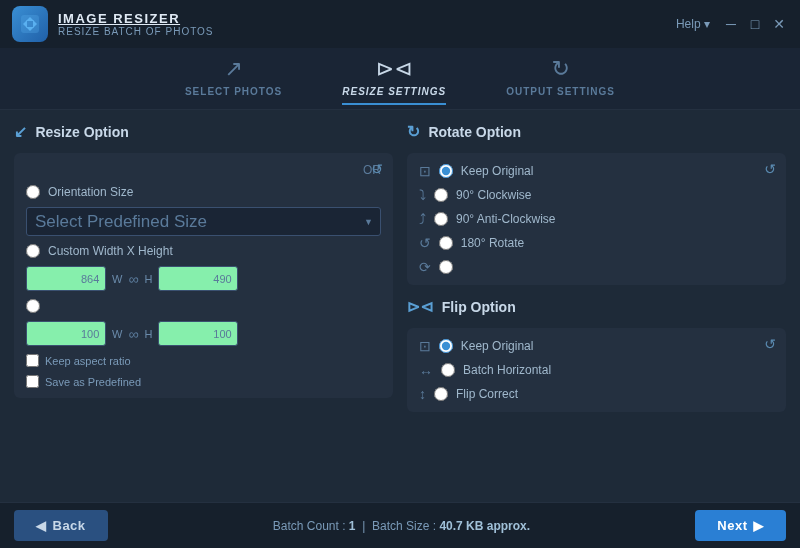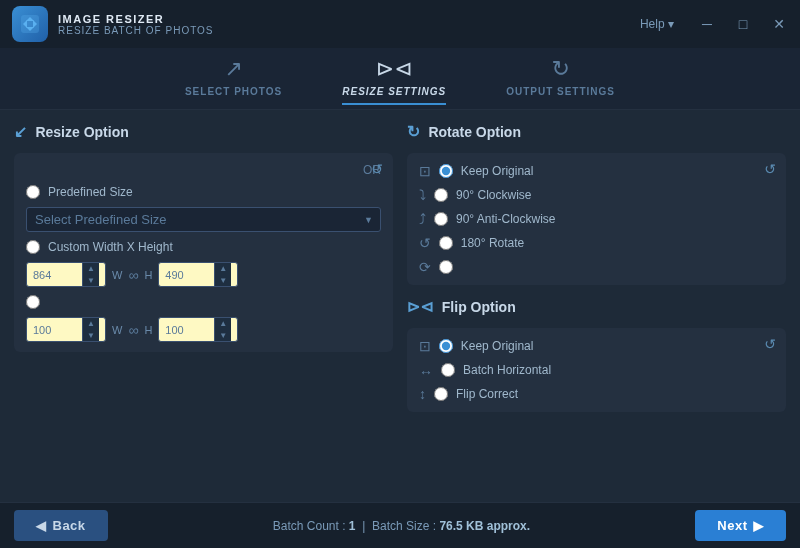--- a/index.html
+++ b/index.html
@@ -37,10 +37,11 @@
     .app-logo svg { width: 22px; height: 22px; }
     .app-title-block { flex: 1; }
     .app-title {
-      font-size: 11px;
+      font-size: 13px;
       font-weight: 700;
       color: #e0eaf5;
       letter-spacing: 1.5px;
+      text-decoration: underline;
     }
     .app-subtitle {
       font-size: 10px;

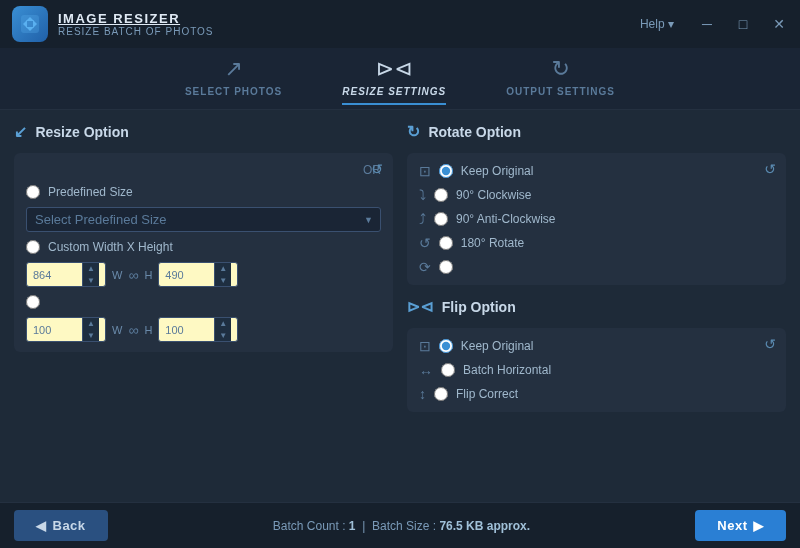--- a/index.html
+++ b/index.html
@@ -50,7 +50,7 @@
     }
     .title-bar-controls {
       display: flex;
-      gap: 18px;
+      gap: 6px;
       align-items: center;
     }
     .title-bar-controls span {

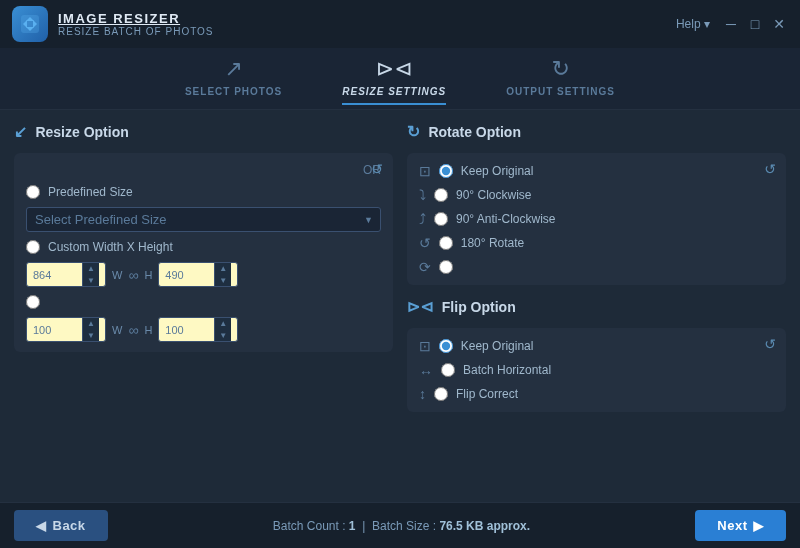--- a/index.html
+++ b/index.html
@@ -351,7 +351,7 @@
 
       <div class="option-row">
         <input type="radio" id="predefined" name="resizeOpt" style="">
-        <label for="predefined">Predefined Size</label>
+        <label for="predefined">Orientation Size</label>
       </div>
       <div class="select-wrapper">
         <select class="select-field">

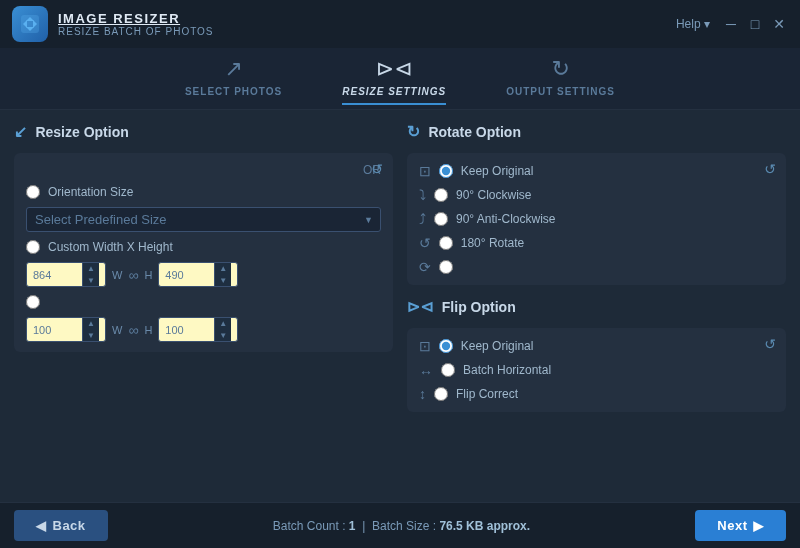--- a/index.html
+++ b/index.html
@@ -182,7 +182,7 @@
       background: #1a2535;
       border: 1px solid #3a5070;
       color: #5a7a9a;
-      font-size: 13px;
+      font-size: 17px;
       padding: 4px 8px;
       border-radius: 3px;
       appearance: none;

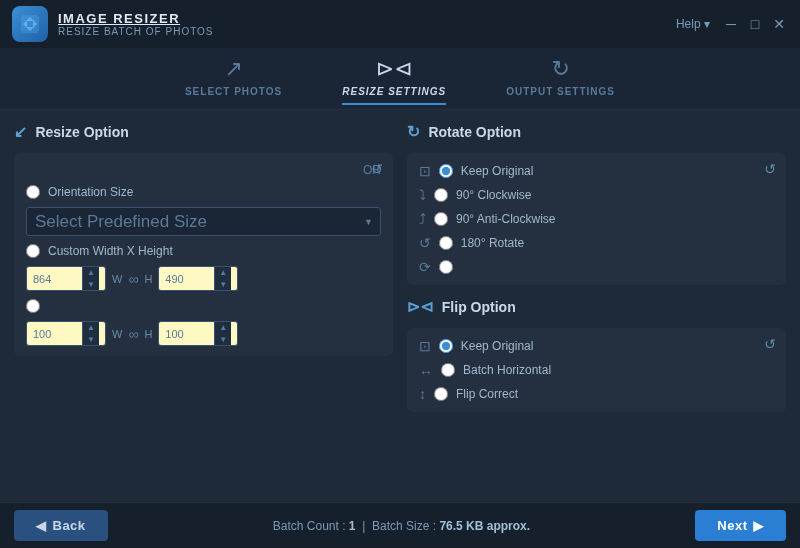--- a/index.html
+++ b/index.html
@@ -211,11 +211,12 @@
     .num-input-wrap {
       display: flex;
       align-items: center;
-      background: #fef9c3;
+      background: #86efac;
       border: 1px solid #3a5070;
       border-radius: 3px;
       overflow: hidden;
       width: 80px;
+      padding-left: 48px;
     }
     .num-input {
       background: transparent;

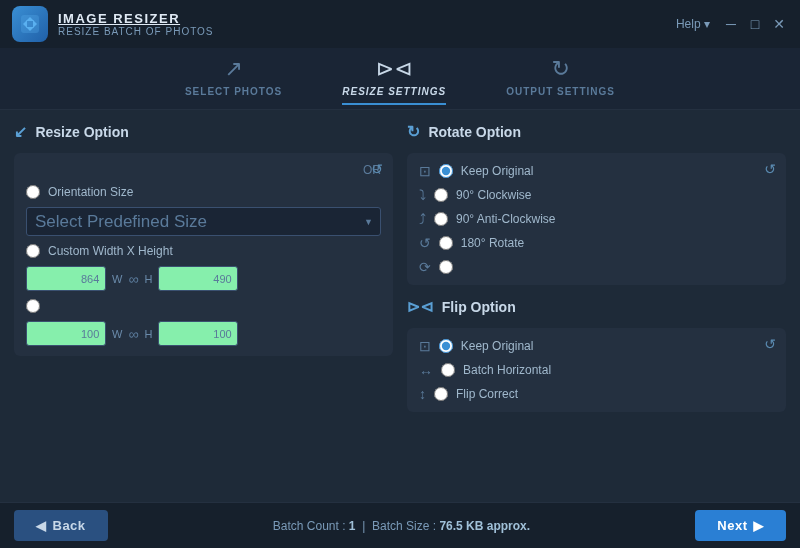--- a/index.html
+++ b/index.html
@@ -407,6 +407,10 @@
         </div>
       </div>
 
+      <div class="check-option">
+        <input type="checkbox" id="aspectRatio" style="">
+        <label for="aspectRatio">Keep aspect ratio</label>
+      </div>
     </div>
   </div>
 

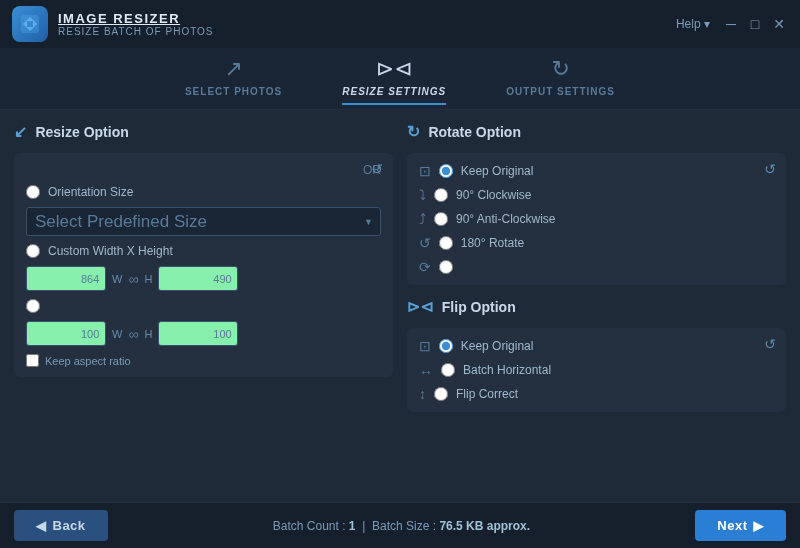--- a/index.html
+++ b/index.html
@@ -411,6 +411,10 @@
         <input type="checkbox" id="aspectRatio" style="">
         <label for="aspectRatio">Keep aspect ratio</label>
       </div>
+      <div class="check-option">
+        <input type="checkbox" id="savePredefined" style="">
+        <label for="savePredefined">Save as Predefined</label>
+      </div>
     </div>
   </div>
 

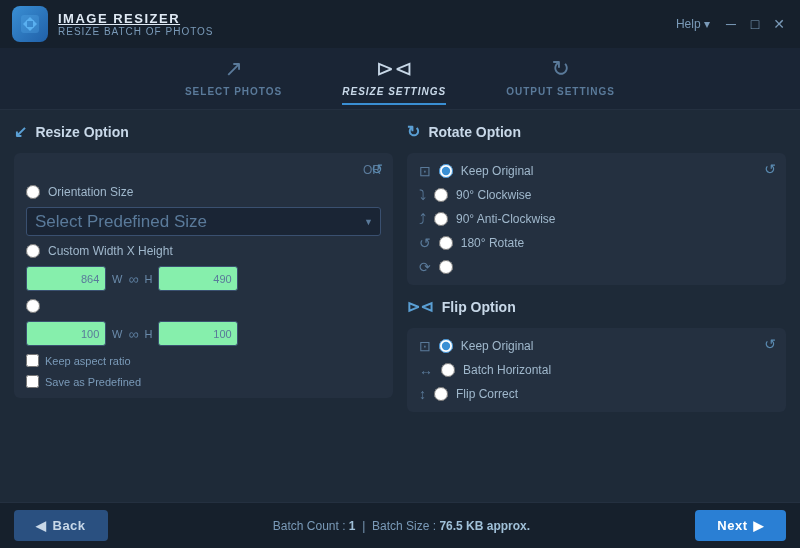--- a/index.html
+++ b/index.html
@@ -492,7 +492,7 @@
     <strong>1</strong>
     &nbsp;|&nbsp;
     <span>Batch Size :</span>
-    <strong>76.5 KB approx.</strong>
+    <strong>40.7 KB approx.</strong>
   </div>
   <button class="nav-btn btn-next">
     <span>Next</span>

